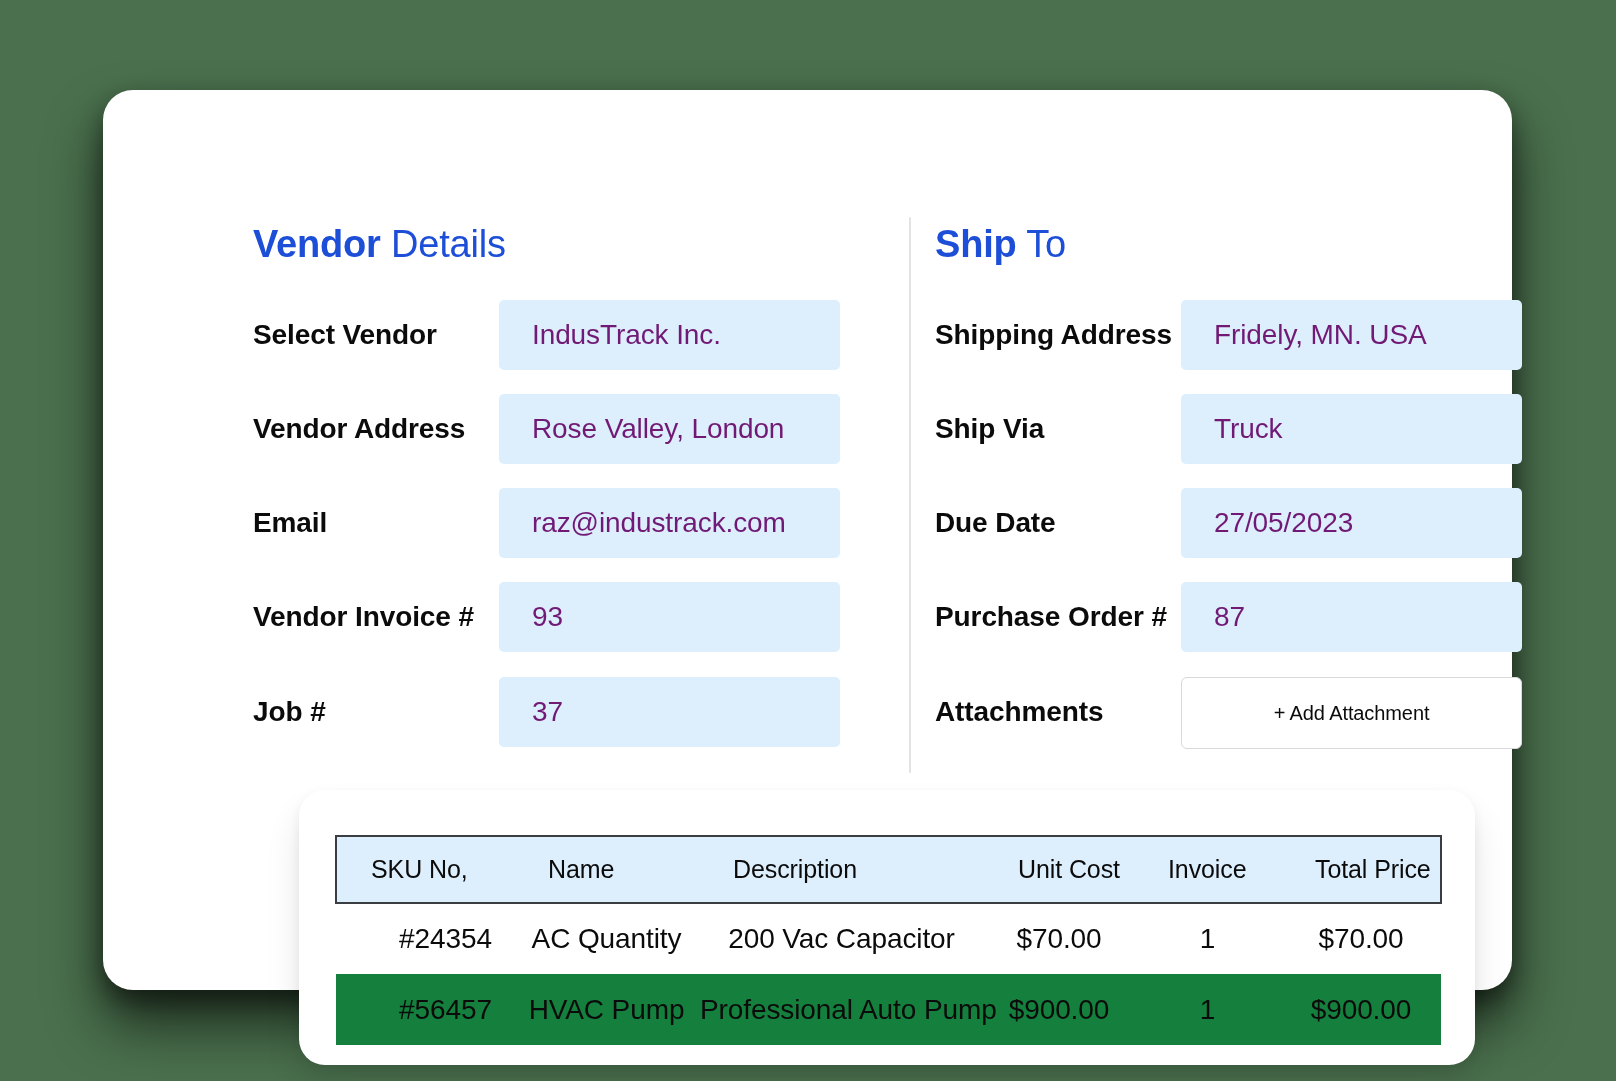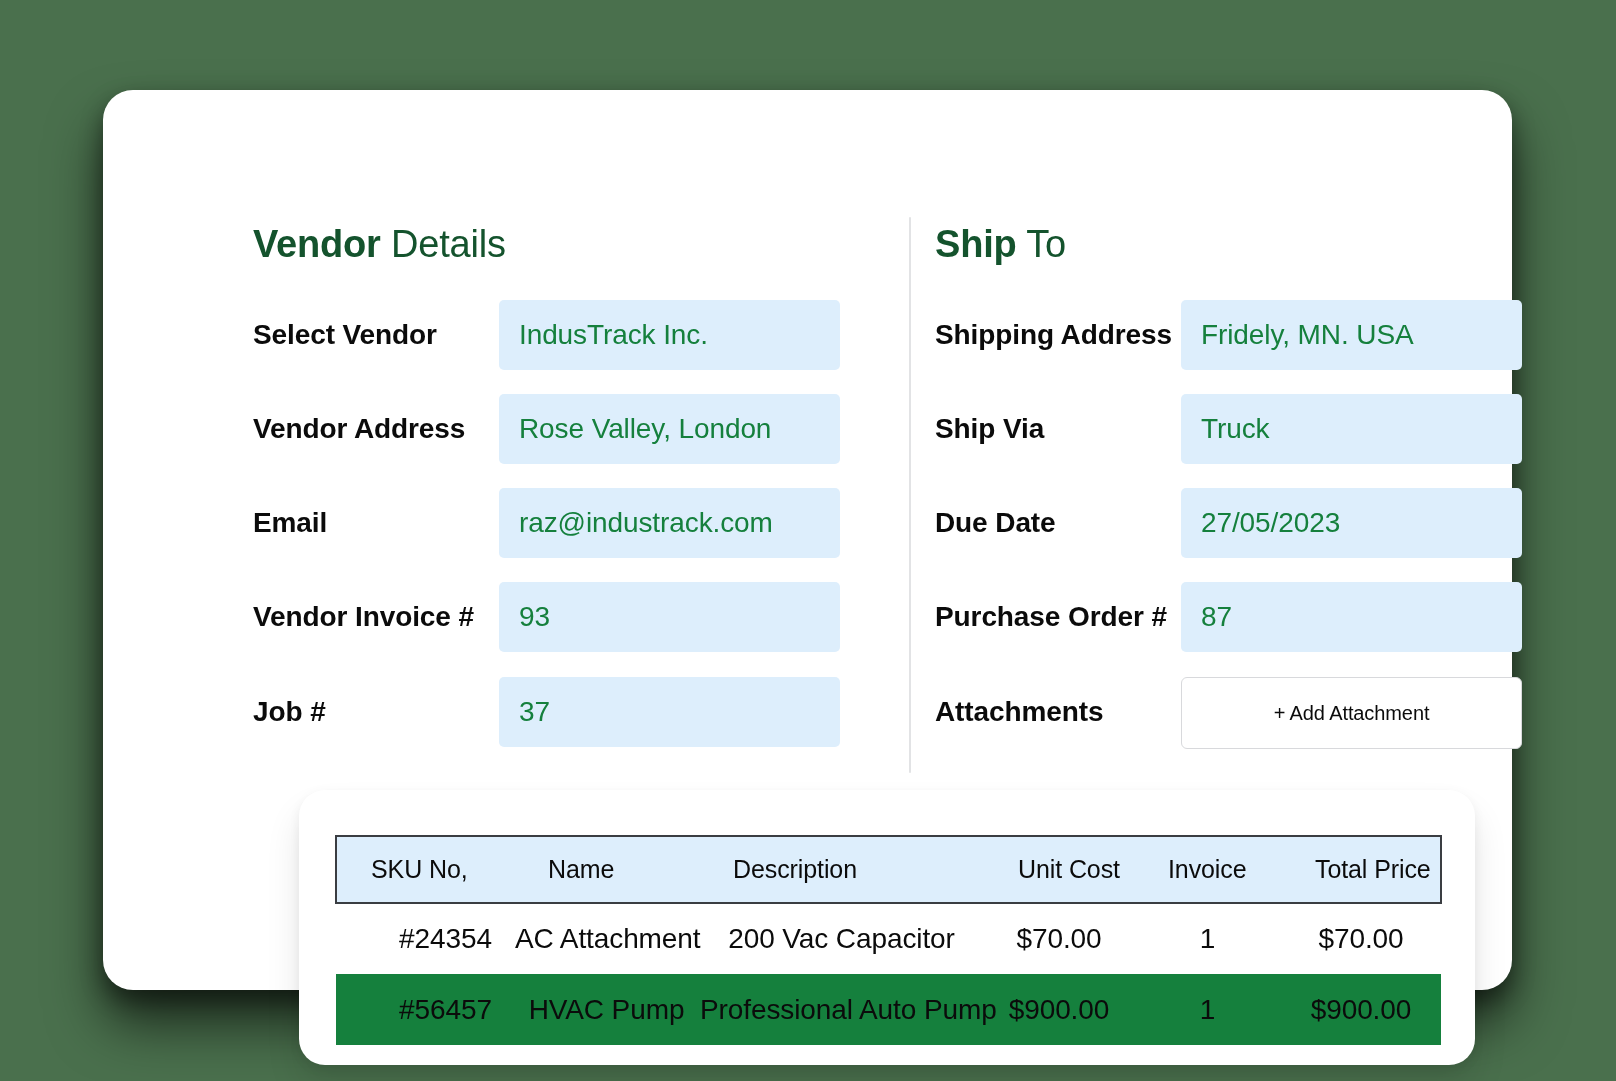--- a/index.html
+++ b/index.html
@@ -33,7 +33,7 @@
     position: absolute;
     font-size: 38px;
     letter-spacing: -0.2px;
-    color: #14532d;
+    color: #1d4ed8;
     white-space: nowrap;
   }
   .section-title .strong { font-weight: 700; }

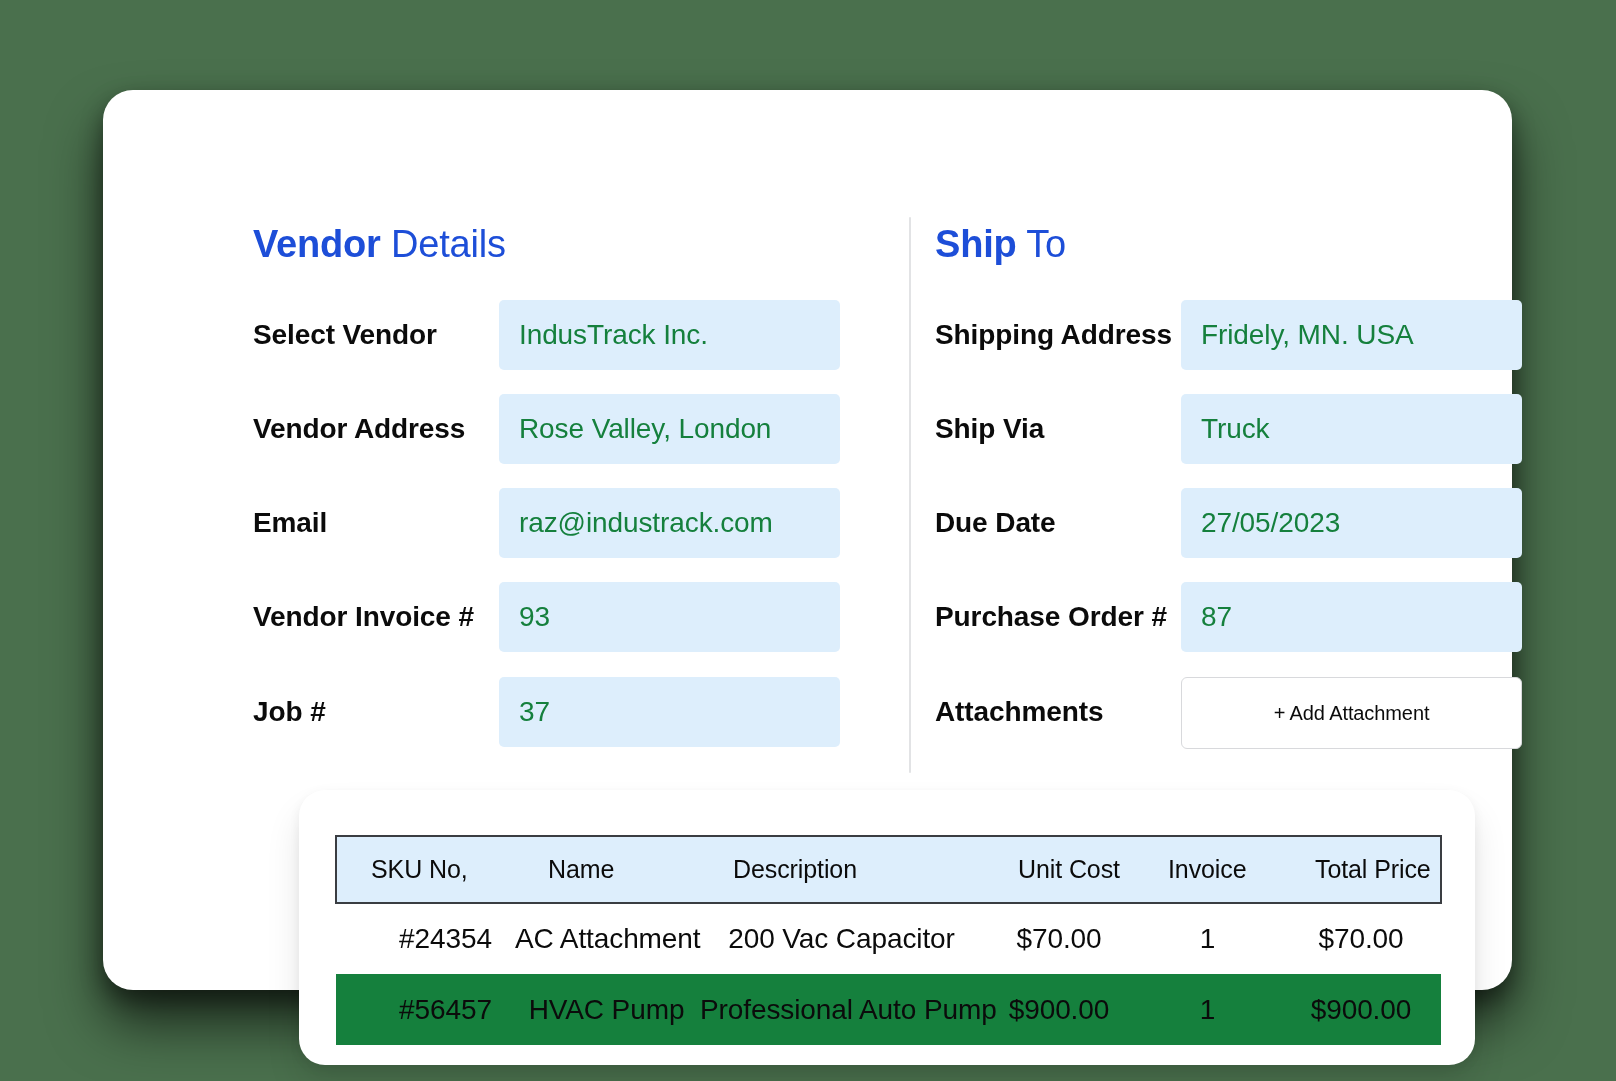--- a/index.html
+++ b/index.html
@@ -81,10 +81,10 @@
     border-radius: 5px;
     font-size: 28px;
     font-weight: 400;
-    color: #15803d;
+    color: #701a75;
     letter-spacing: -0.1px;
     box-sizing: border-box;
-    padding-left: 20px;
+    padding-left: 33px;
     white-space: nowrap;
     overflow: hidden;
   }

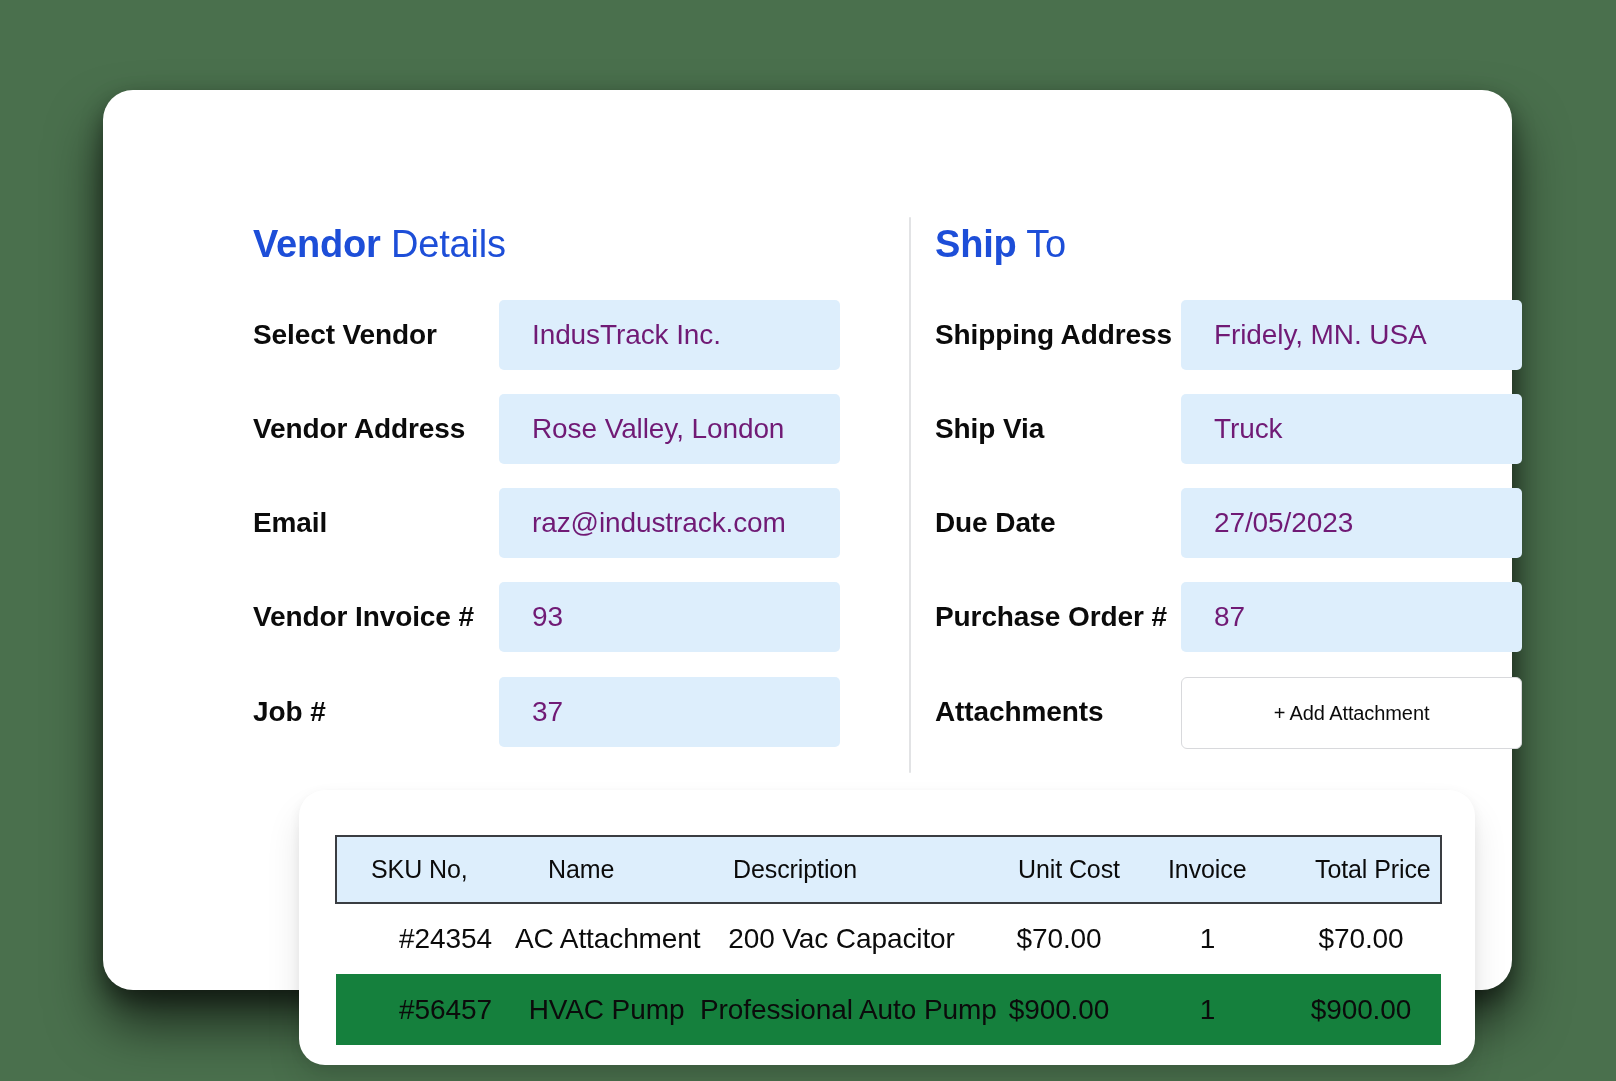--- a/index.html
+++ b/index.html
@@ -257,7 +257,7 @@
       <tbody>
         <tr class="row-even">
           <td class="col-sku">#24354</td>
-          <td class="col-name">AC Attachment</td>
+          <td class="col-name">AC Quantity</td>
           <td class="col-desc">200 Vac Capacitor</td>
           <td class="col-unit">$70.00</td>
           <td class="col-qty">1</td>

